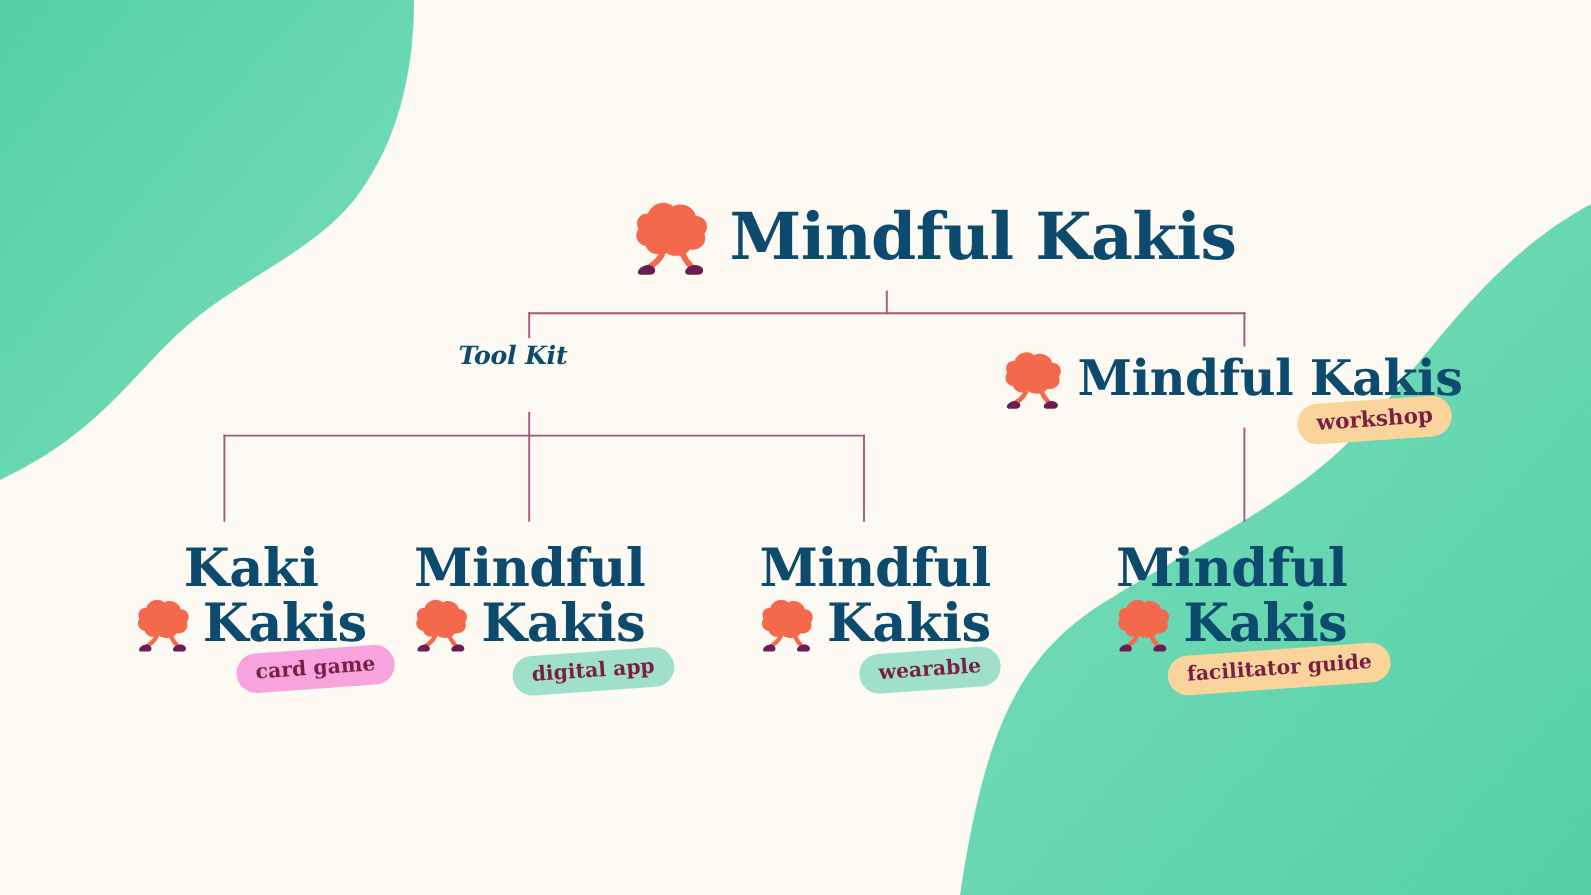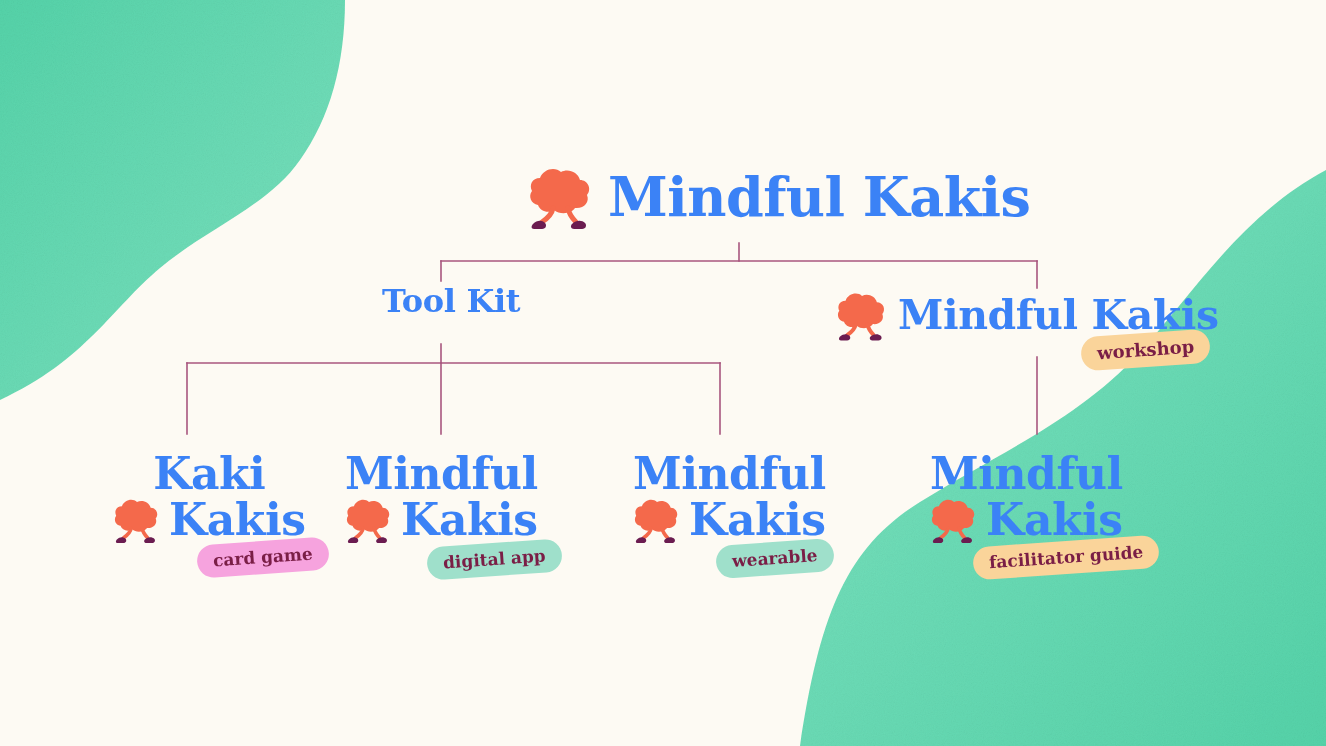--- a/index.html
+++ b/index.html
@@ -54,7 +54,7 @@
   .wordmark {
     font-family: "DejaVu Serif", serif;
     font-weight: 700;
-    color: #3b82f6;
+    color: #0c4a6e;
     letter-spacing: -0.01em;
   }
   .mascot {

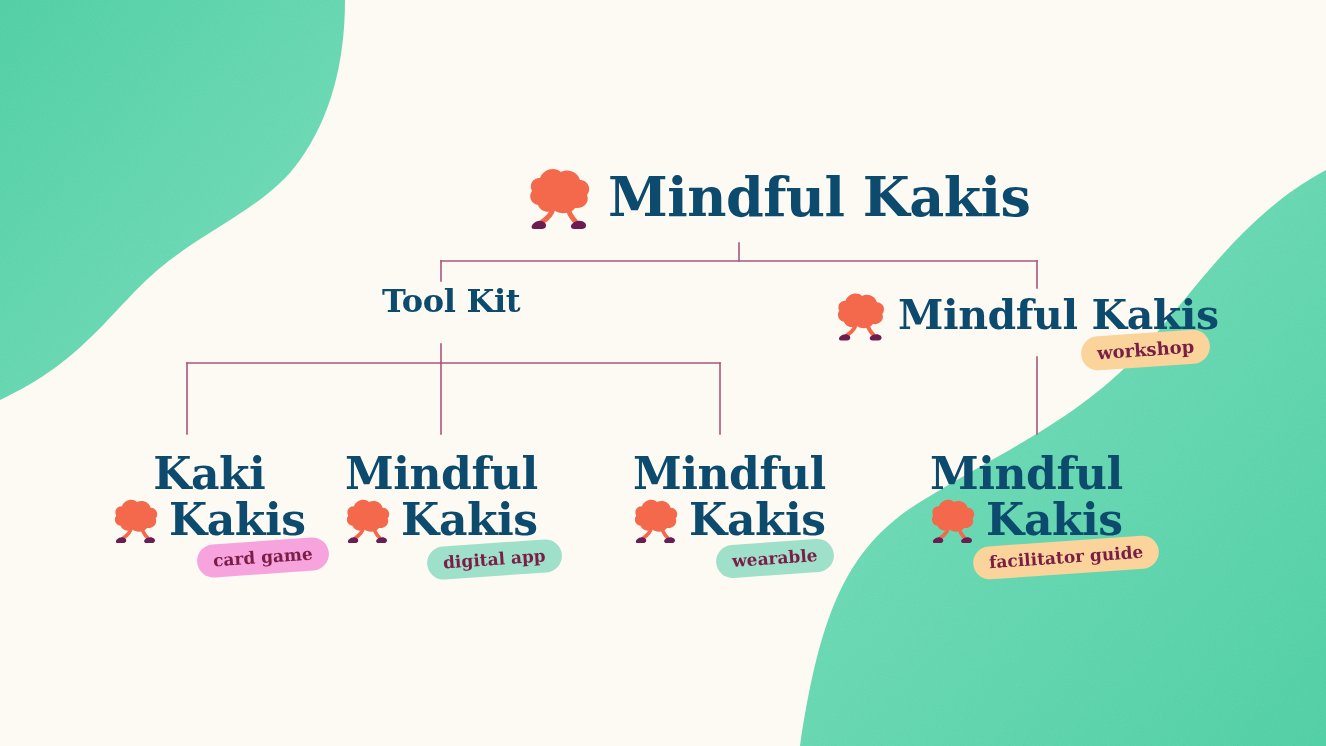--- a/index.html
+++ b/index.html
@@ -75,7 +75,7 @@
     left: 382px;
     top: 286px;
   }
-  #node-toolkit .wordmark { font-size: 32px; }
+  #node-toolkit .wordmark { font-size: 21px; font-style: italic; }
 
   
   #node-workshop {

